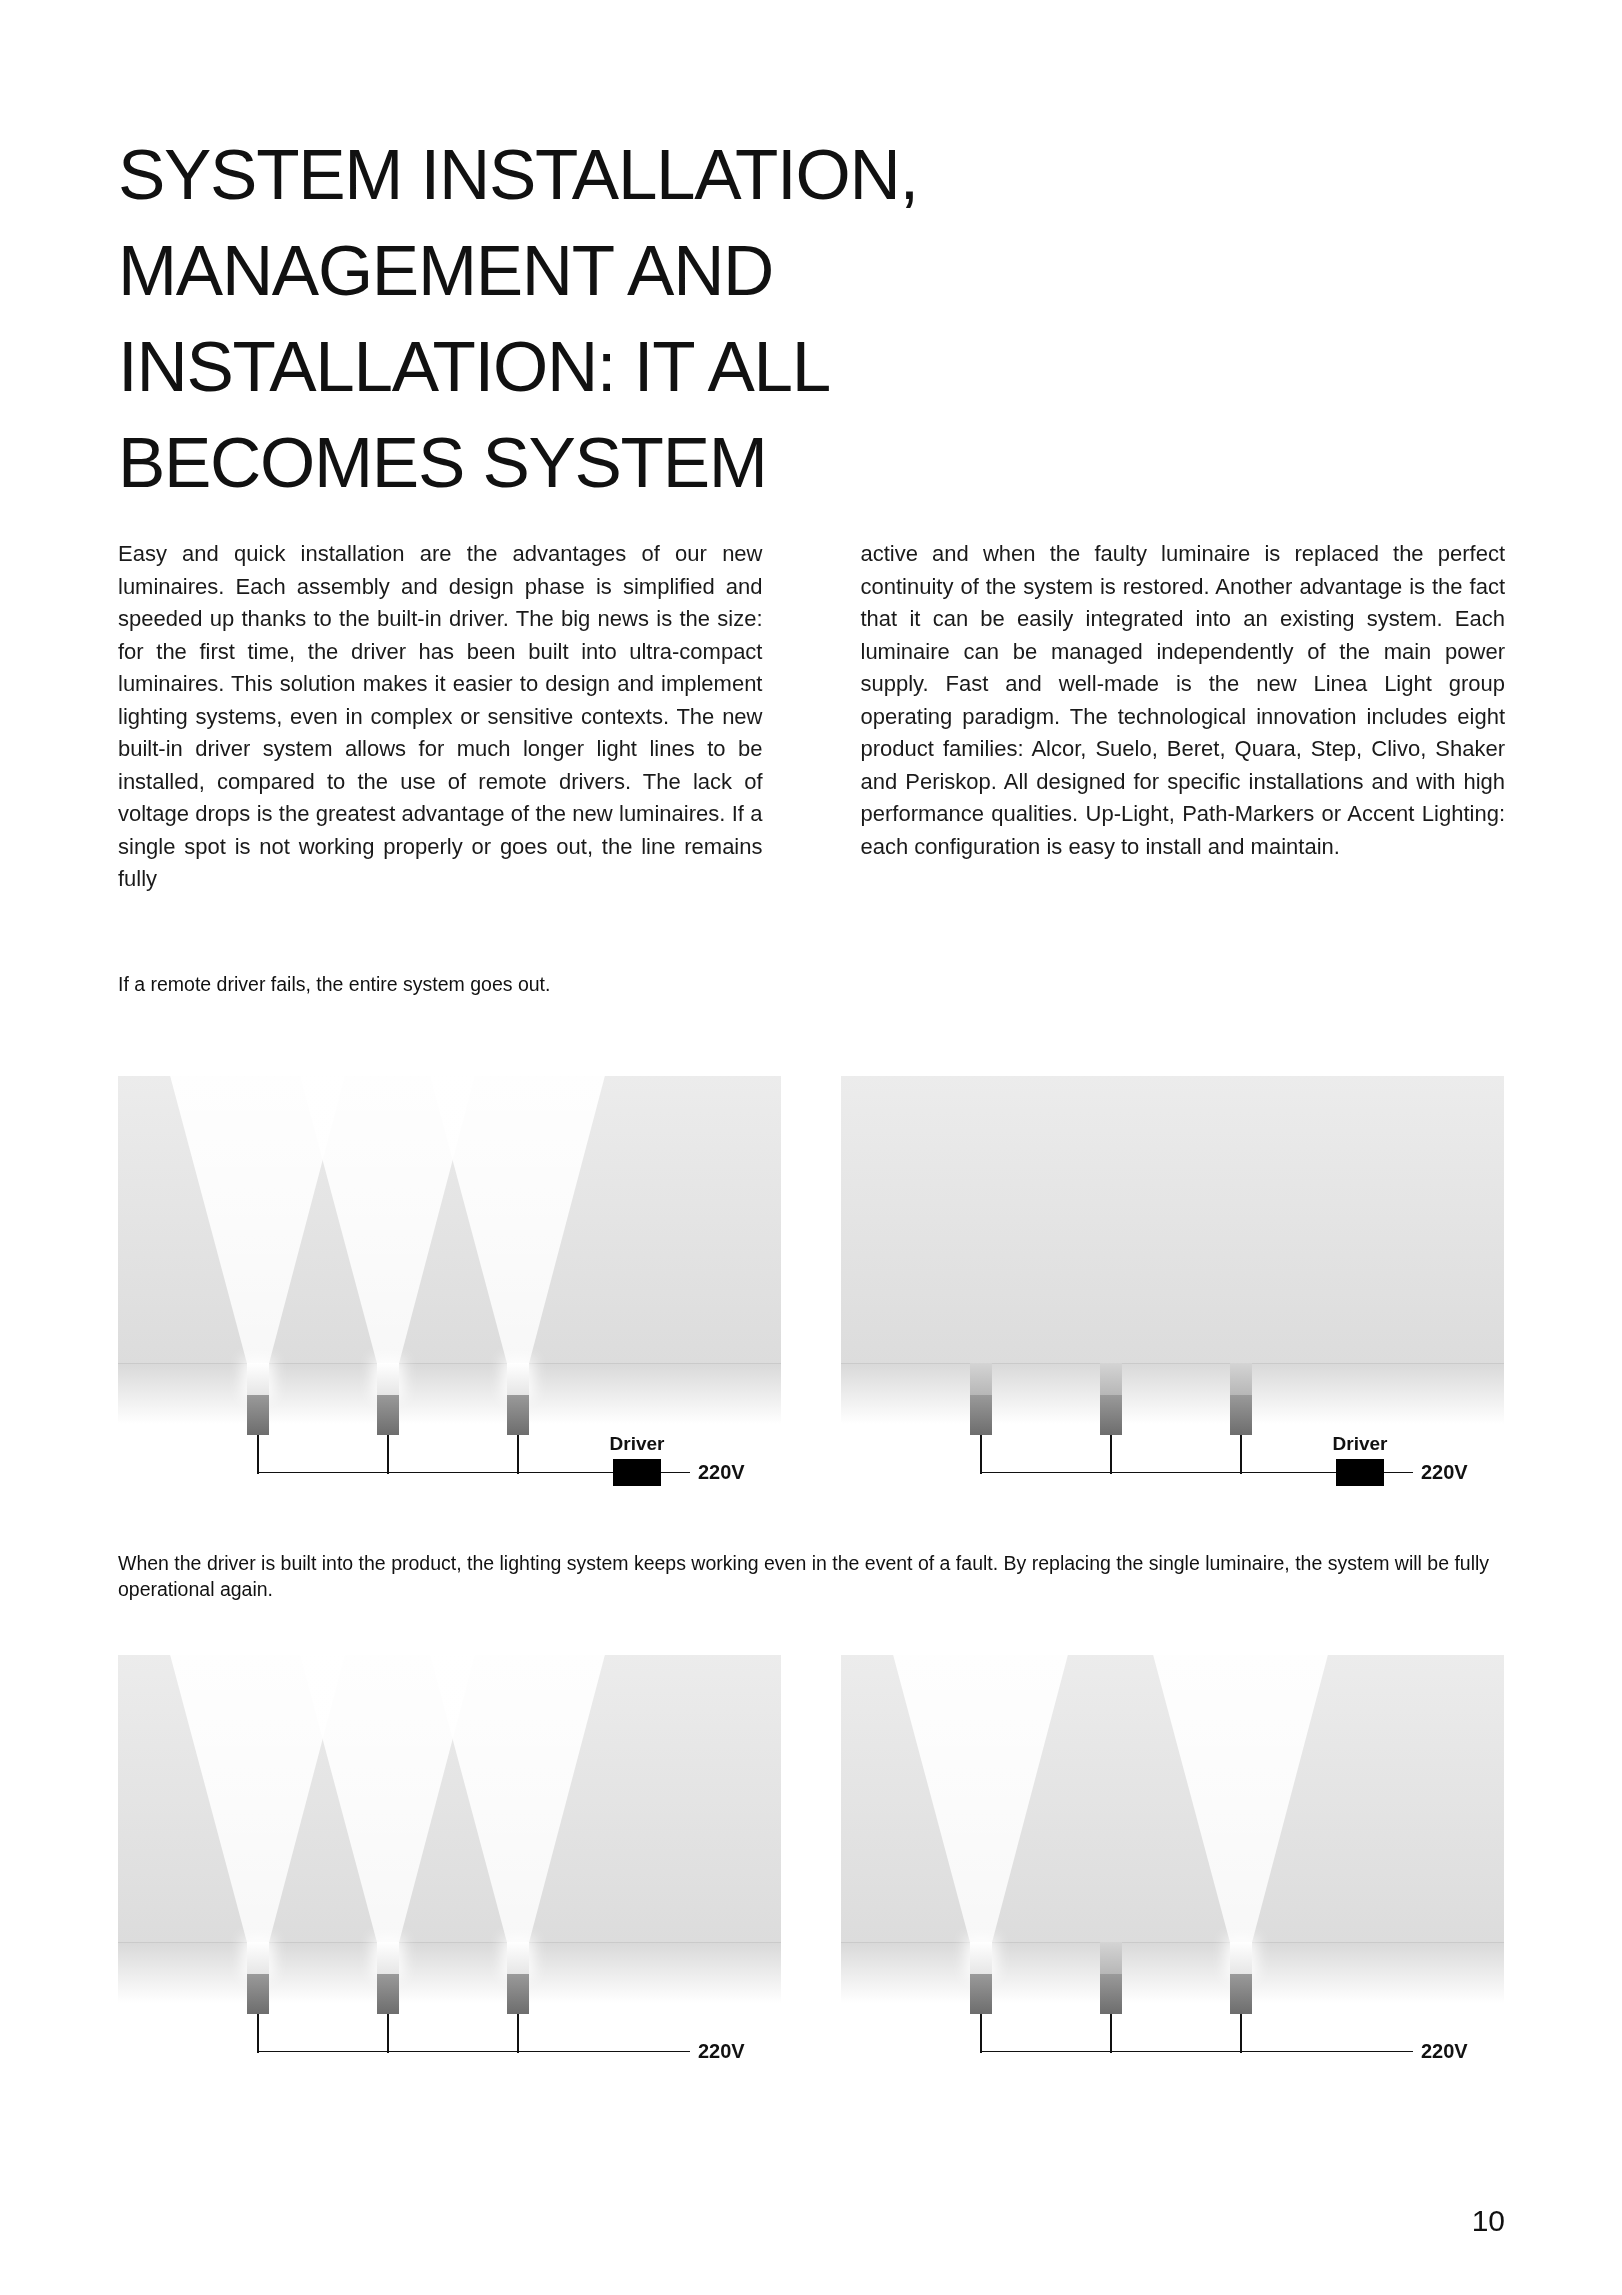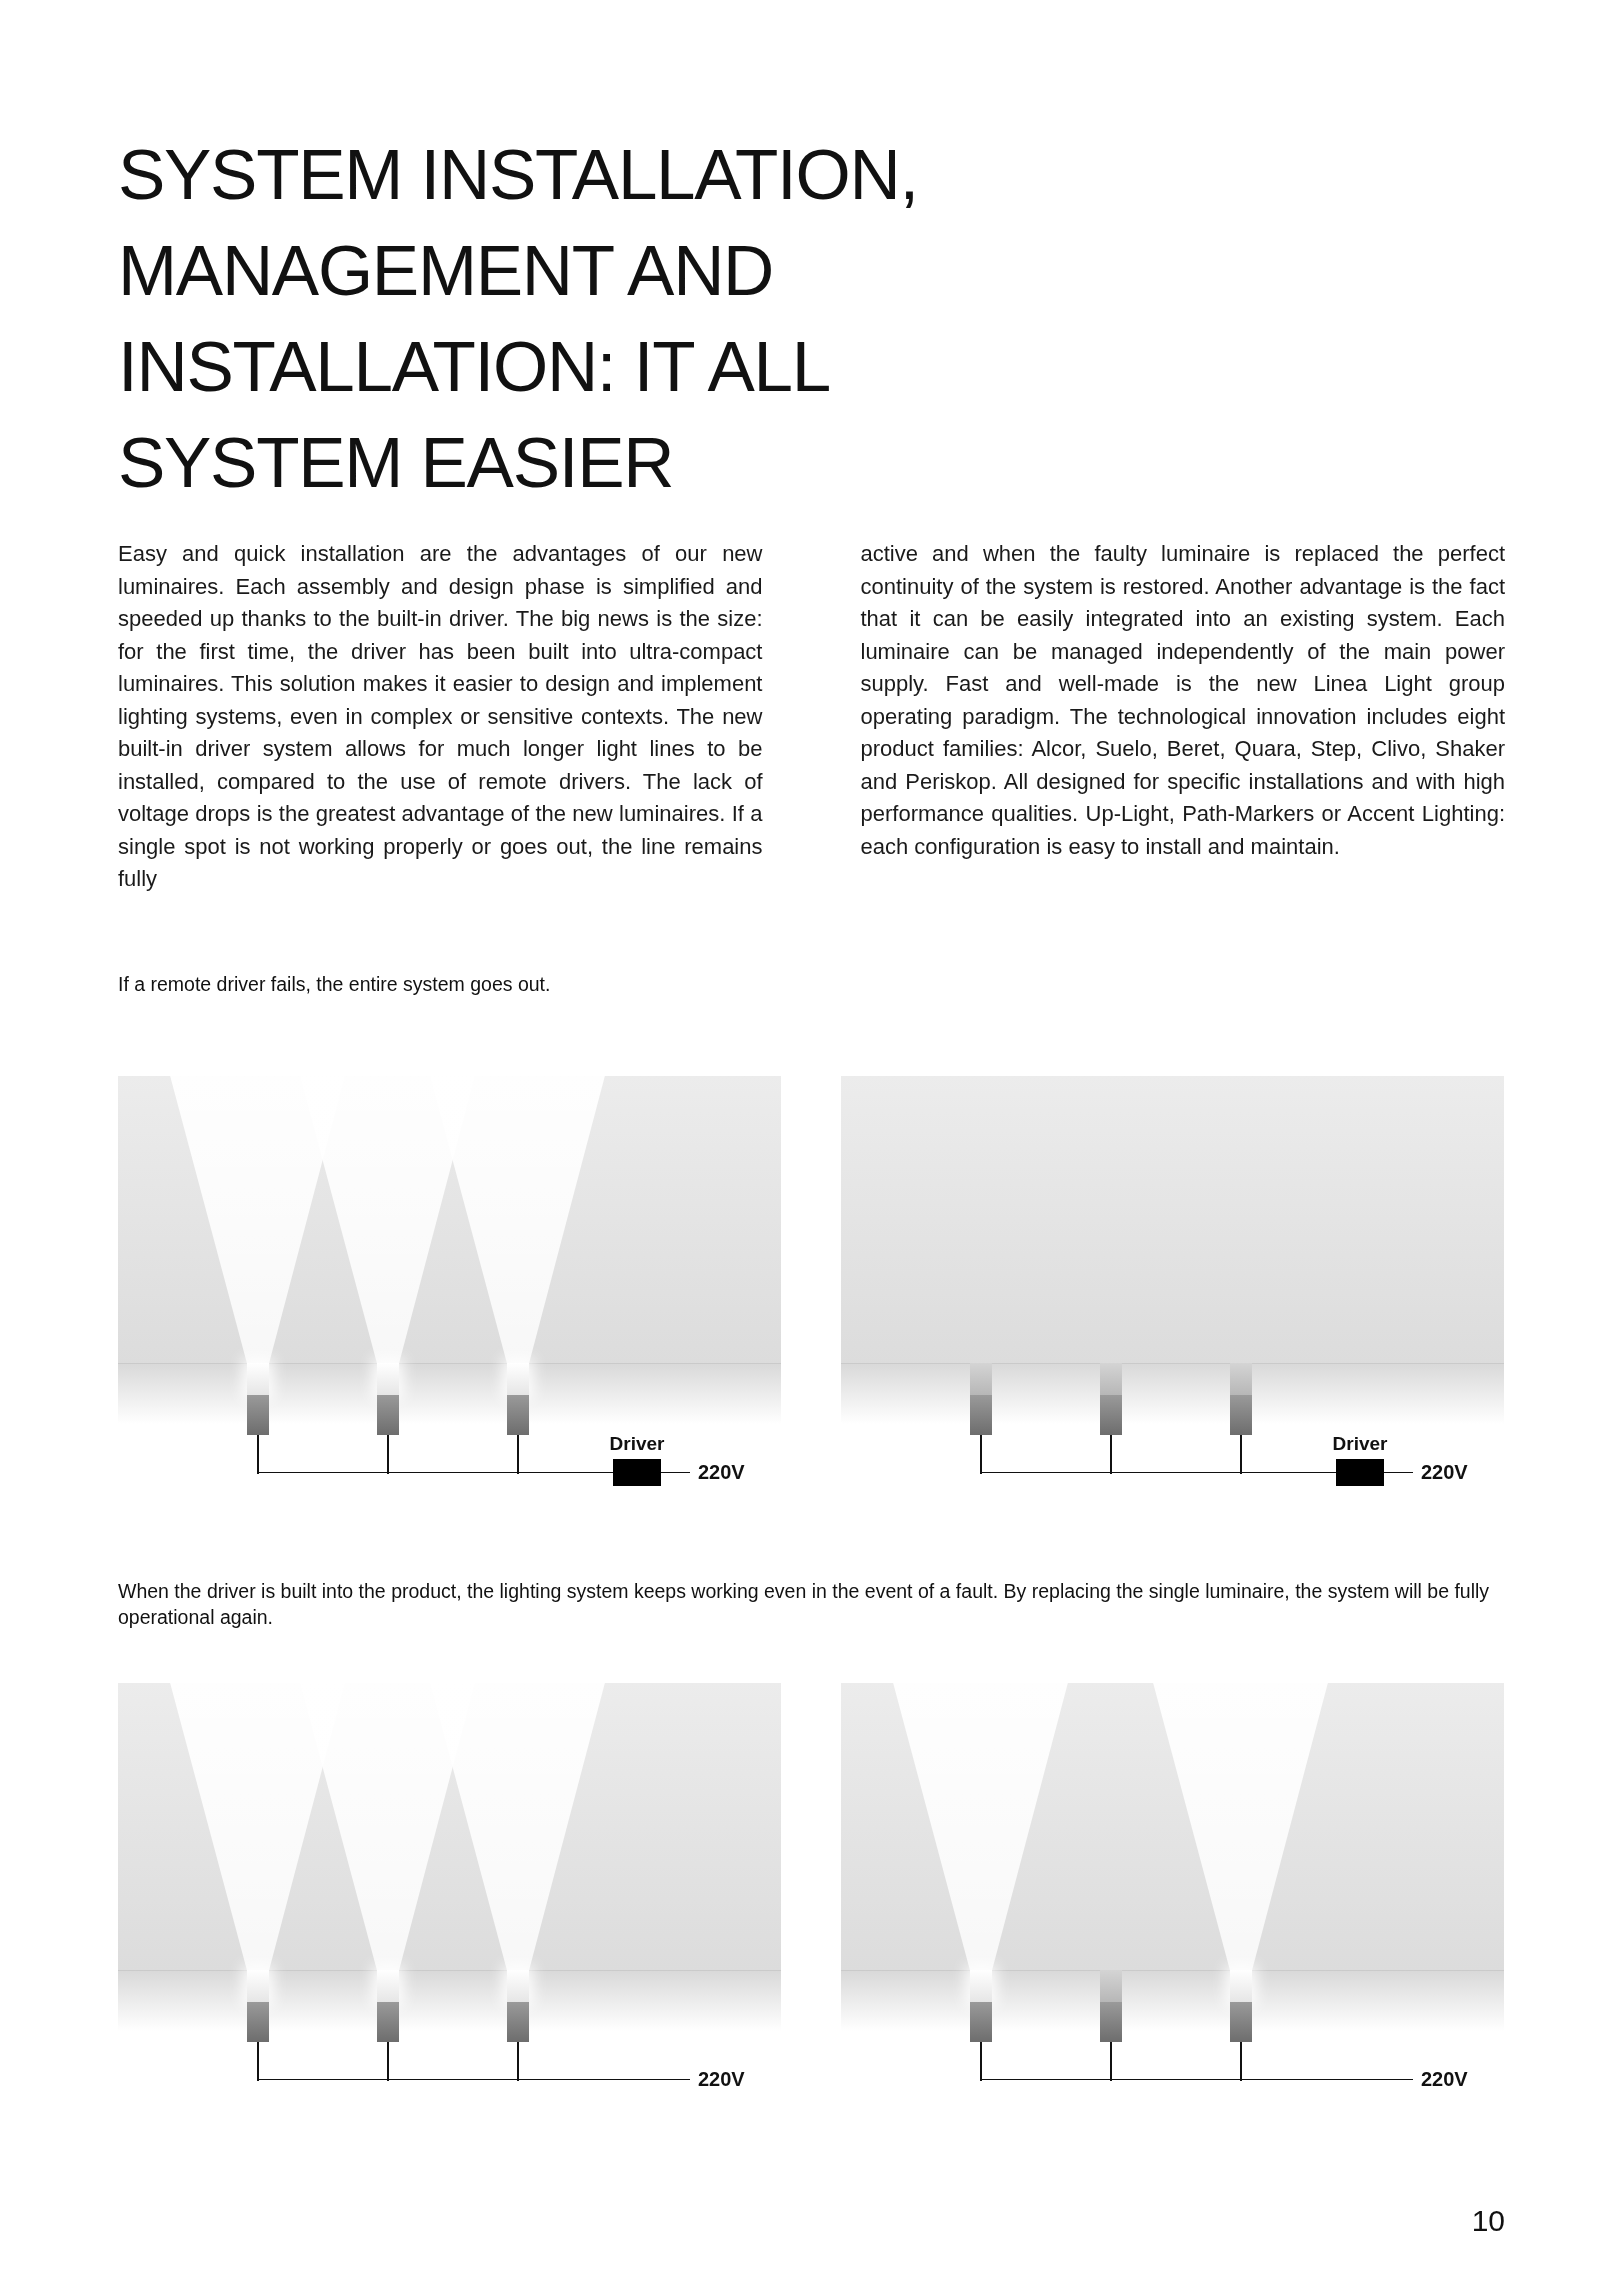--- a/index.html
+++ b/index.html
@@ -137,7 +137,7 @@
     <span>SYSTEM INSTALLATION,</span>
     <span>MANAGEMENT AND</span>
     <span>INSTALLATION: IT ALL</span>
-    <span>SYSTEM EASIER</span>
+    <span>BECOMES SYSTEM</span>
   </h1>
 
   <div class="columns">

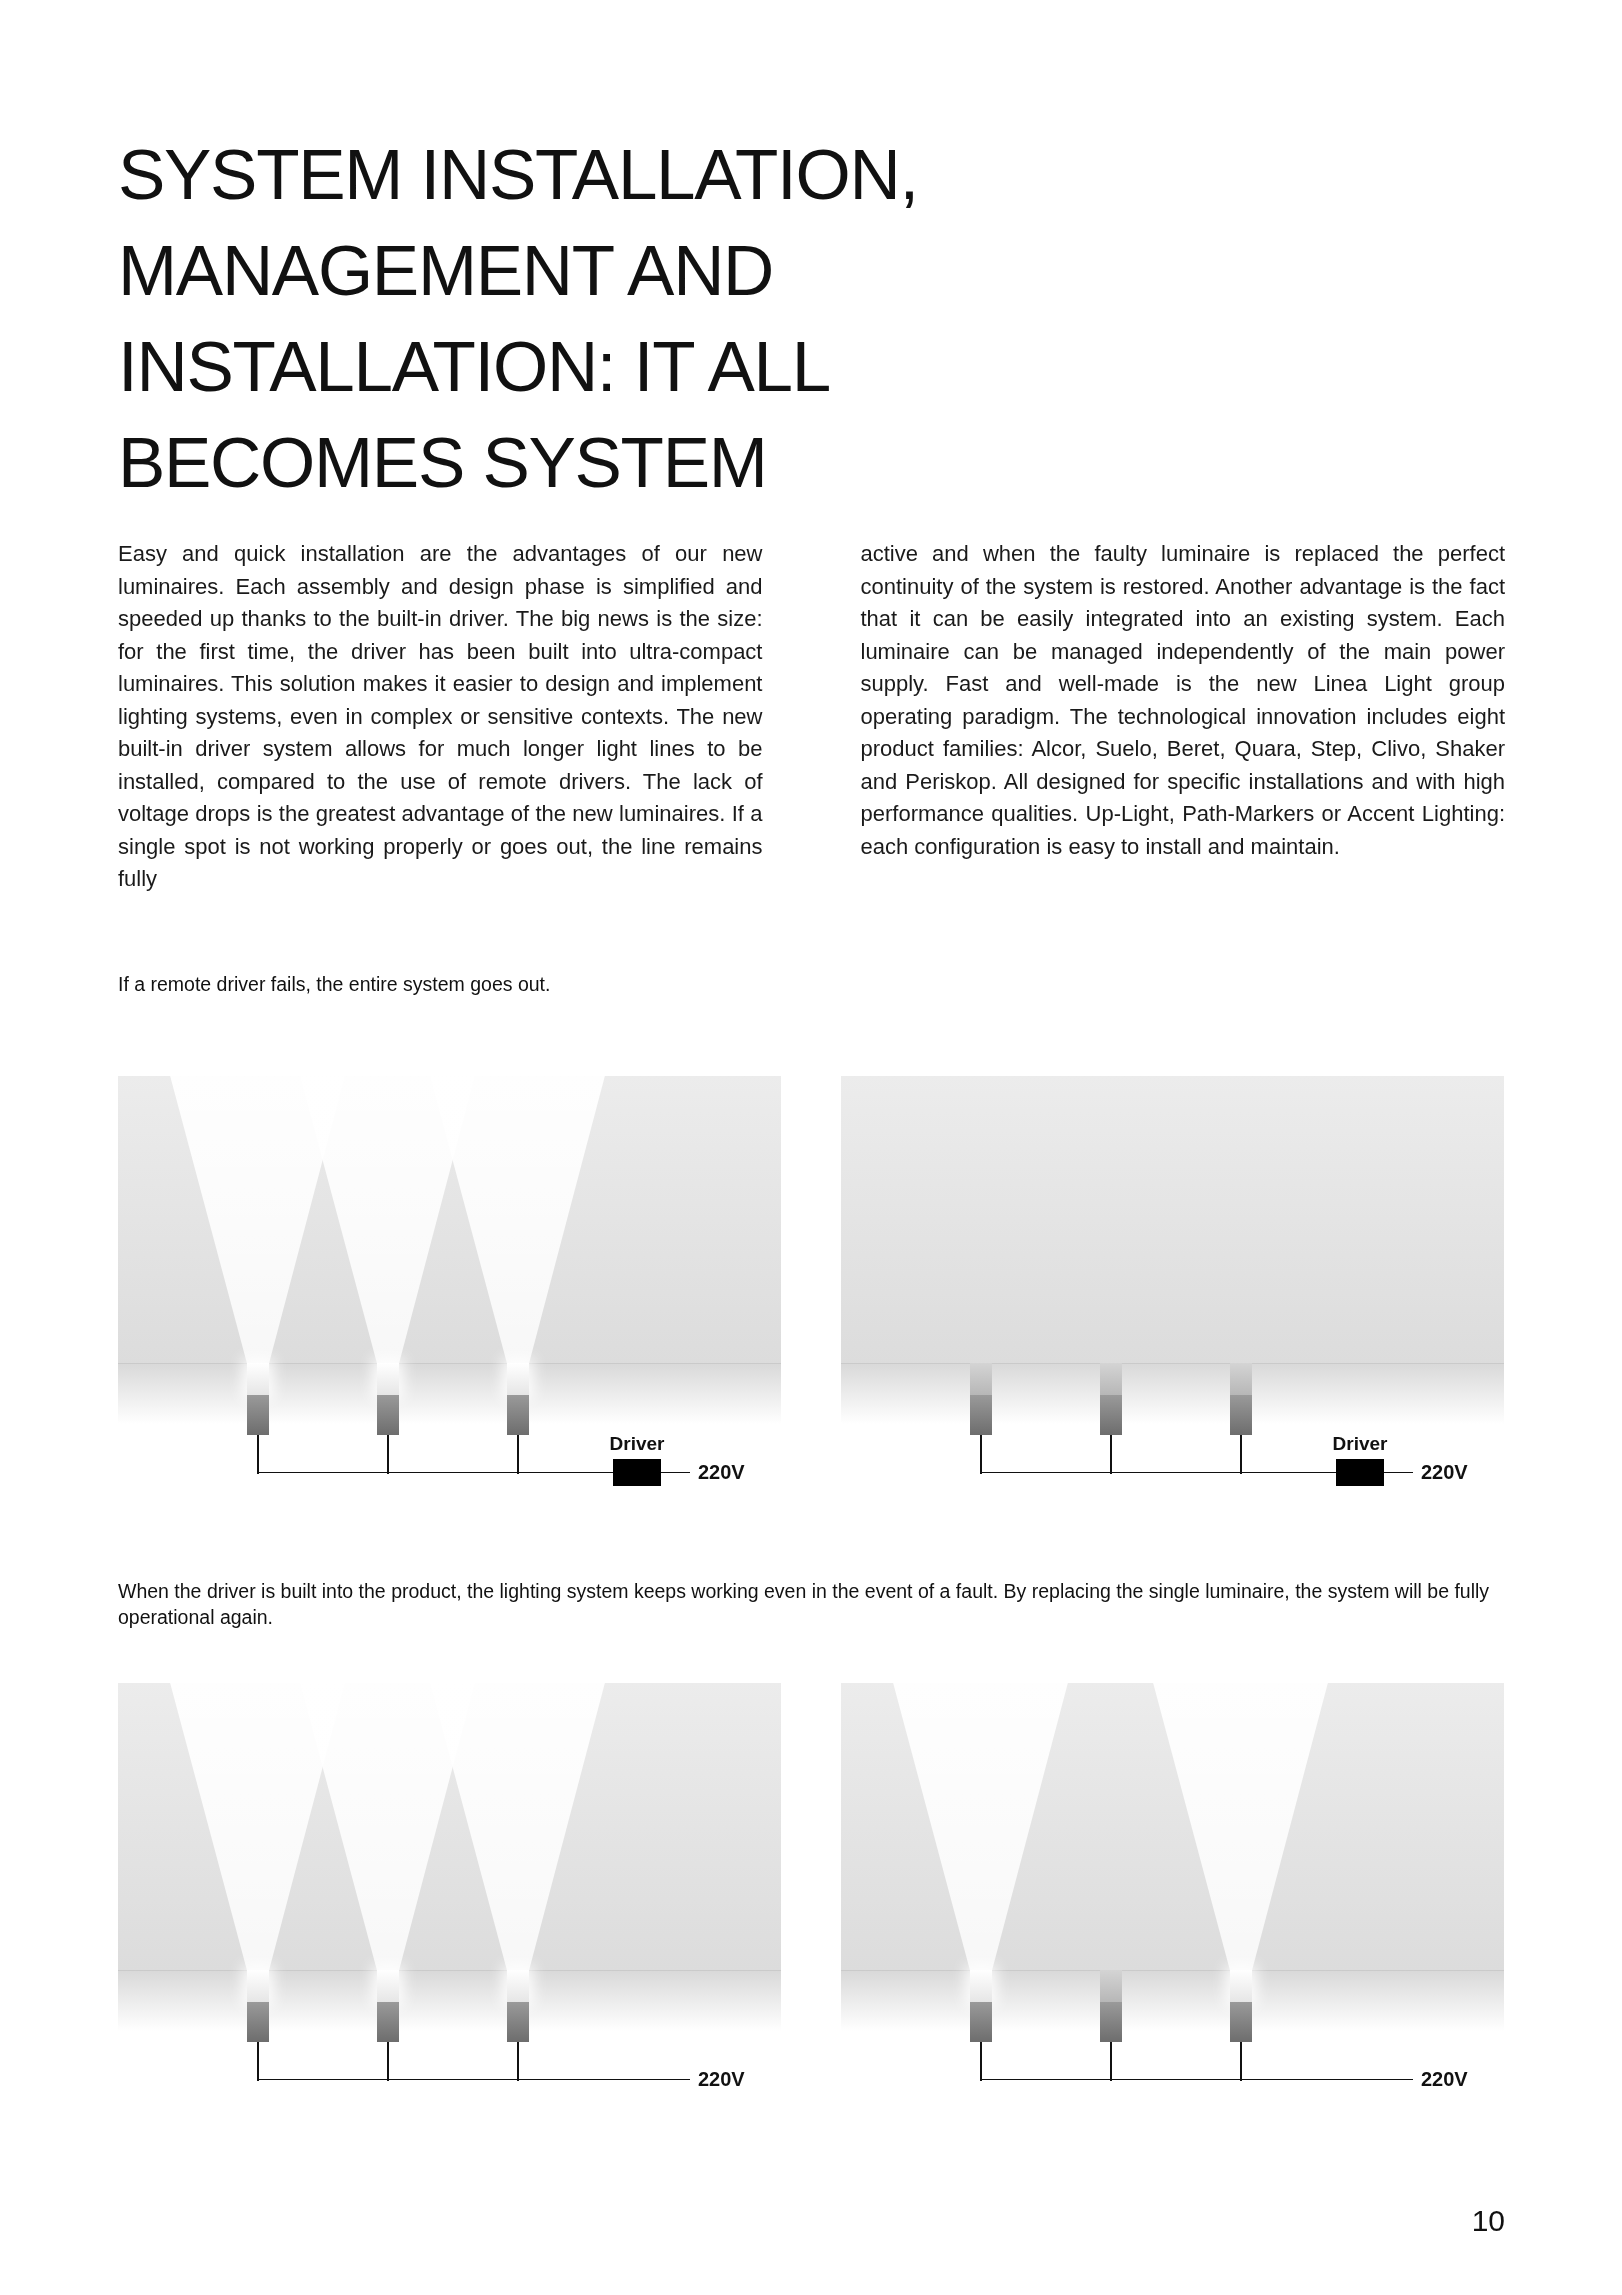--- a/index.html
+++ b/index.html
@@ -42,7 +42,7 @@
     color:#111111;
   }
   .caption-1 { margin-top:75px; }
-  .caption-2 { margin-top:80px; width:1386px; }
+  .caption-2 { margin-top:52px; width:1386px; }
   .diagram-row {
     display:flex;
     gap:60px;

